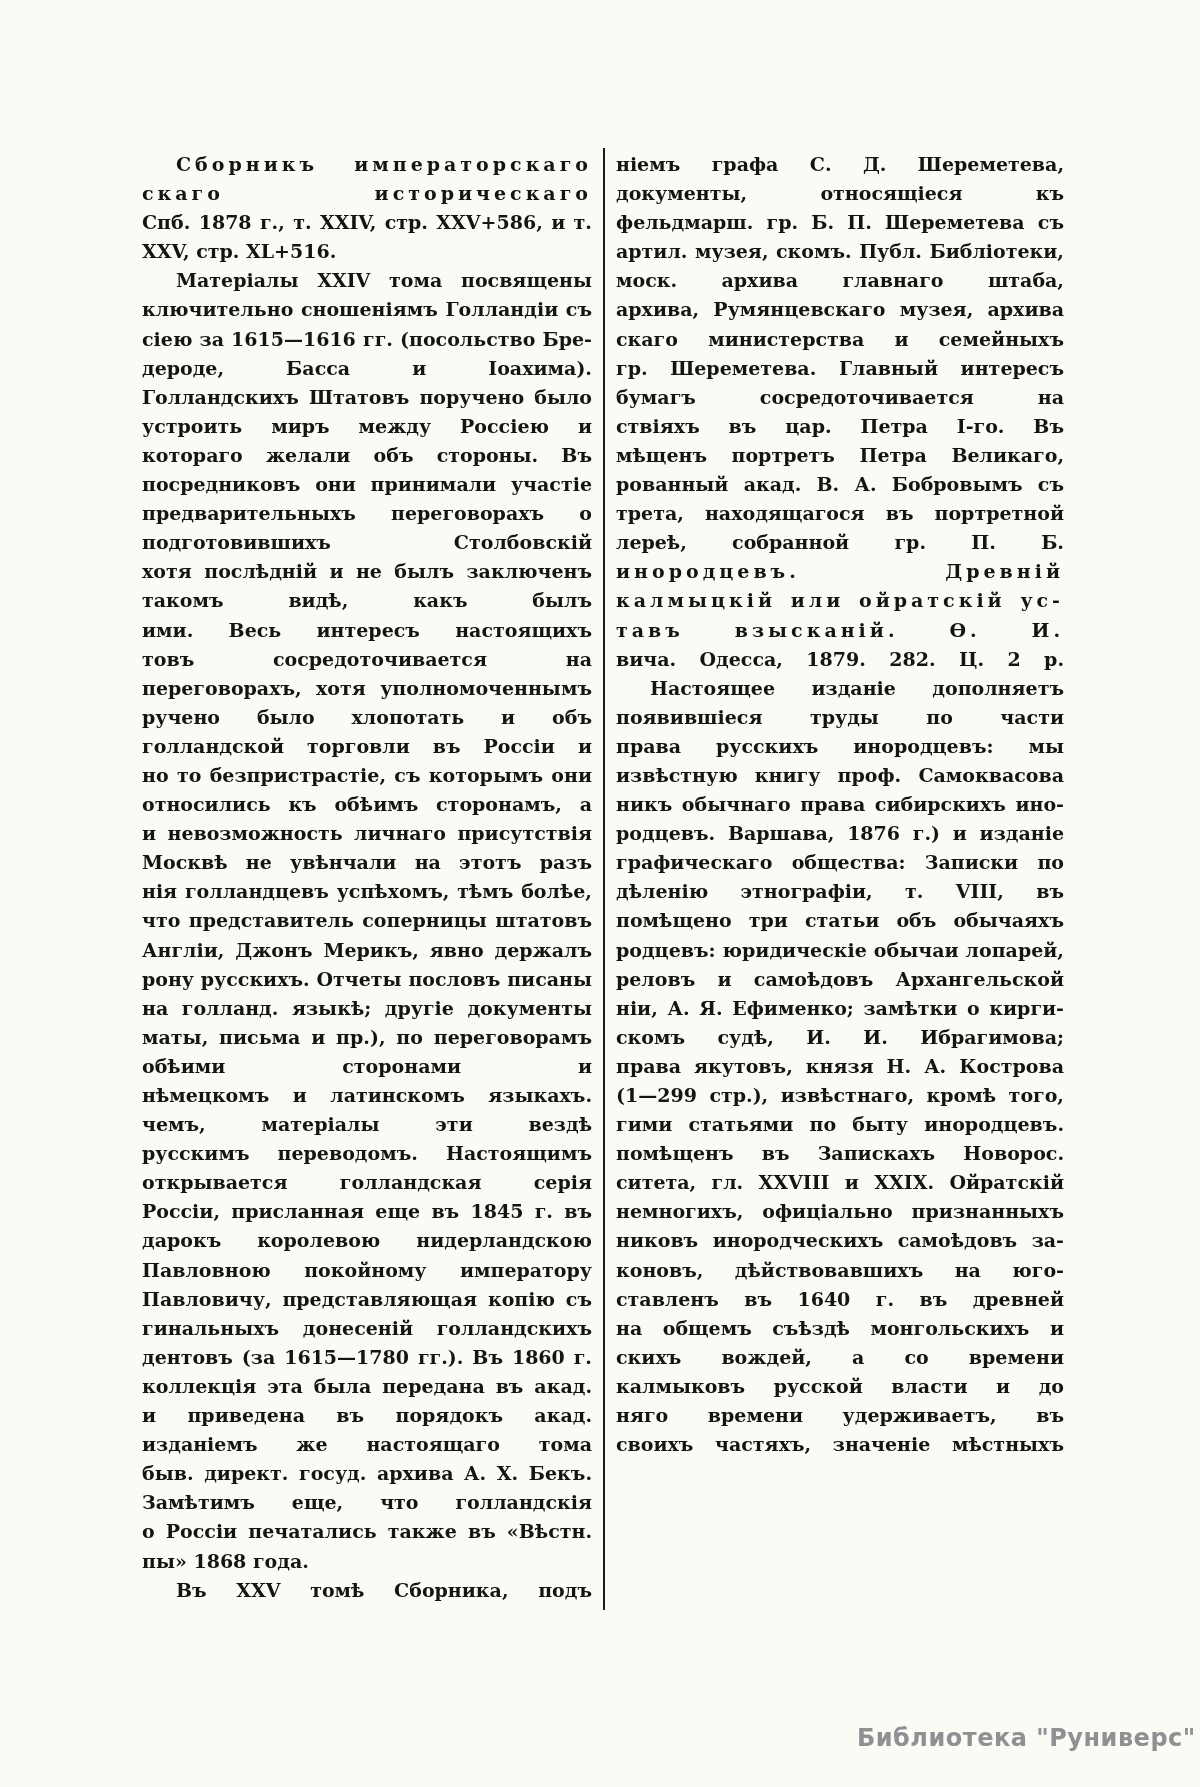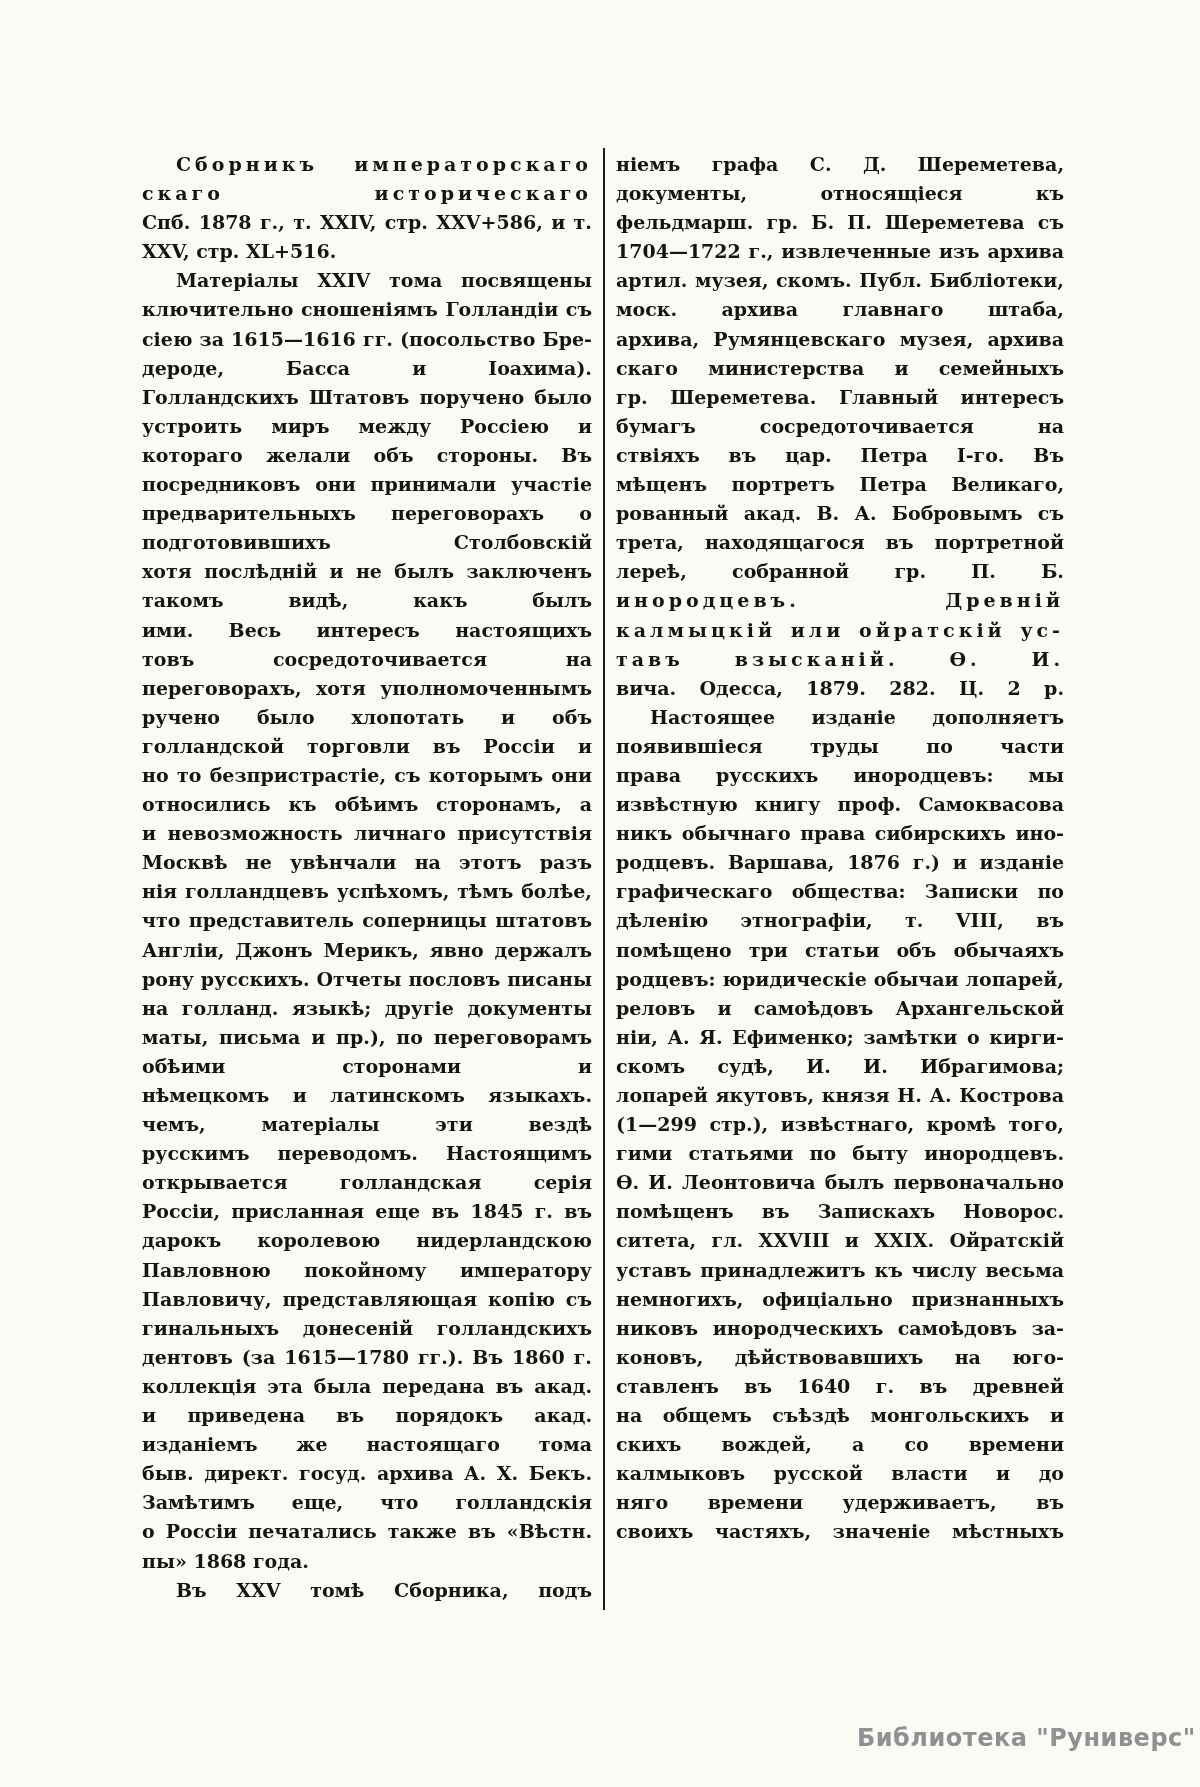--- a/index.html
+++ b/index.html
@@ -110,7 +110,6 @@
       <div class="line">ніемъ графа С. Д. Шереметева, напечатаны</div>
       <div class="line">документы, относящіеся къ дѣятельности</div>
       <div class="line">фельдмарш. гр. Б. П. Шереметева съ</div>
-      <div class="line">1704—1722 г., извлеченные изъ архива</div>
       <div class="line">артил. музея, скомъ. Публ. Библіотеки,</div>
       <div class="line">моск. архива главнаго штаба, сенатскаго</div>
       <div class="line">архива, Румянцевскаго музея, архива мор-</div>

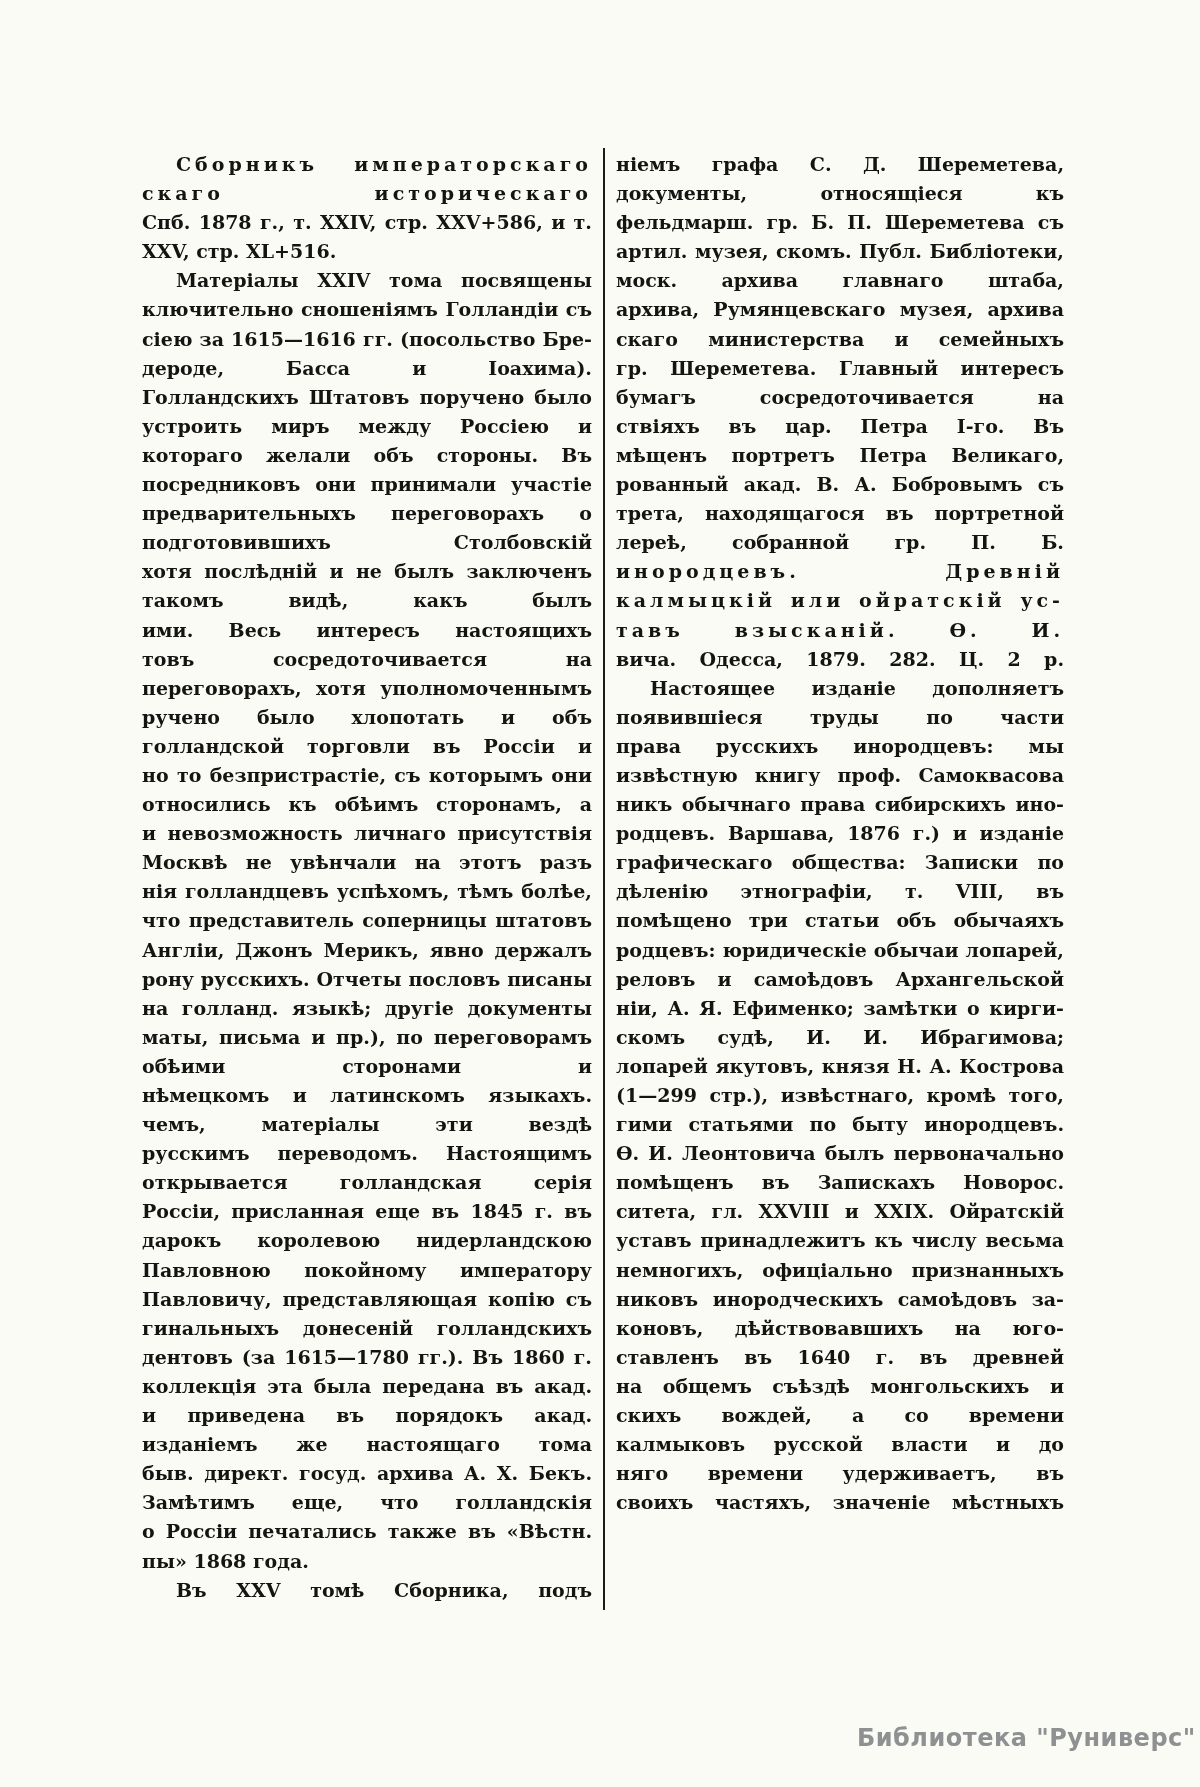--- a/index.html
+++ b/index.html
@@ -138,7 +138,7 @@
       <div class="line">реловъ и самоѣдовъ Архангельской губер-</div>
       <div class="line">ніи, А. Я. Ефименко; замѣтки о кирги-</div>
       <div class="line">скомъ судѣ, И. И. Ибрагимова; юридическіе</div>
-      <div class="line">лопарей якутовъ, князя Н. А. Кострова</div>
+      <div class="line">права якутовъ, князя Н. А. Кострова</div>
       <div class="line">(1—299 стр.), извѣстнаго, кромѣ того, мно-</div>
       <div class="line">гими статьями по быту инородцевъ. Трудъ</div>
       <div class="line">Ѳ. И. Леонтовича былъ первоначально</div>

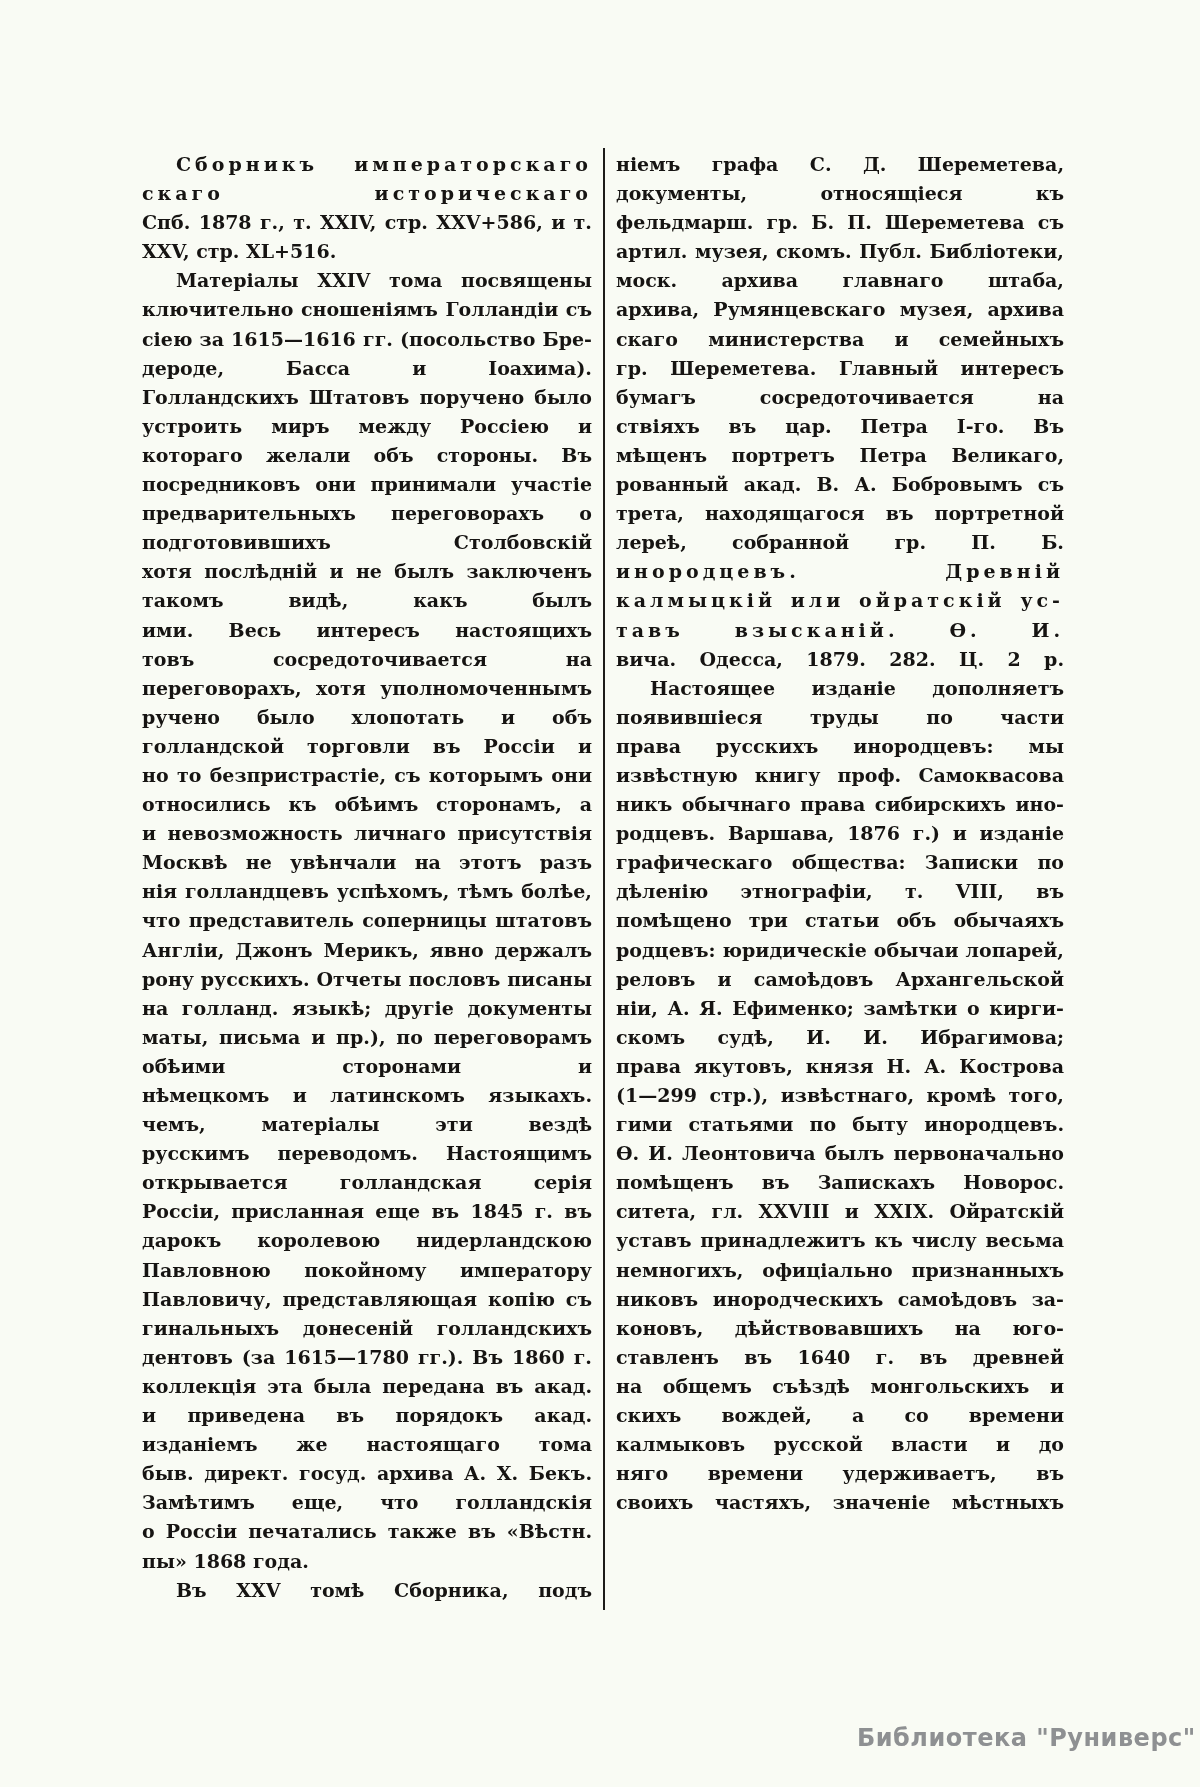--- a/index.html
+++ b/index.html
@@ -141,7 +141,6 @@
       <div class="line">права якутовъ, князя Н. А. Кострова</div>
       <div class="line">(1—299 стр.), извѣстнаго, кромѣ того, мно-</div>
       <div class="line">гими статьями по быту инородцевъ. Трудъ</div>
-      <div class="line">Ѳ. И. Леонтовича былъ первоначально</div>
       <div class="line">помѣщенъ въ Запискахъ Новорос. универ-</div>
       <div class="line">ситета, гл. XXVIII и XXIX. Ойратскій</div>
       <div class="line">уставъ принадлежитъ къ числу весьма</div>

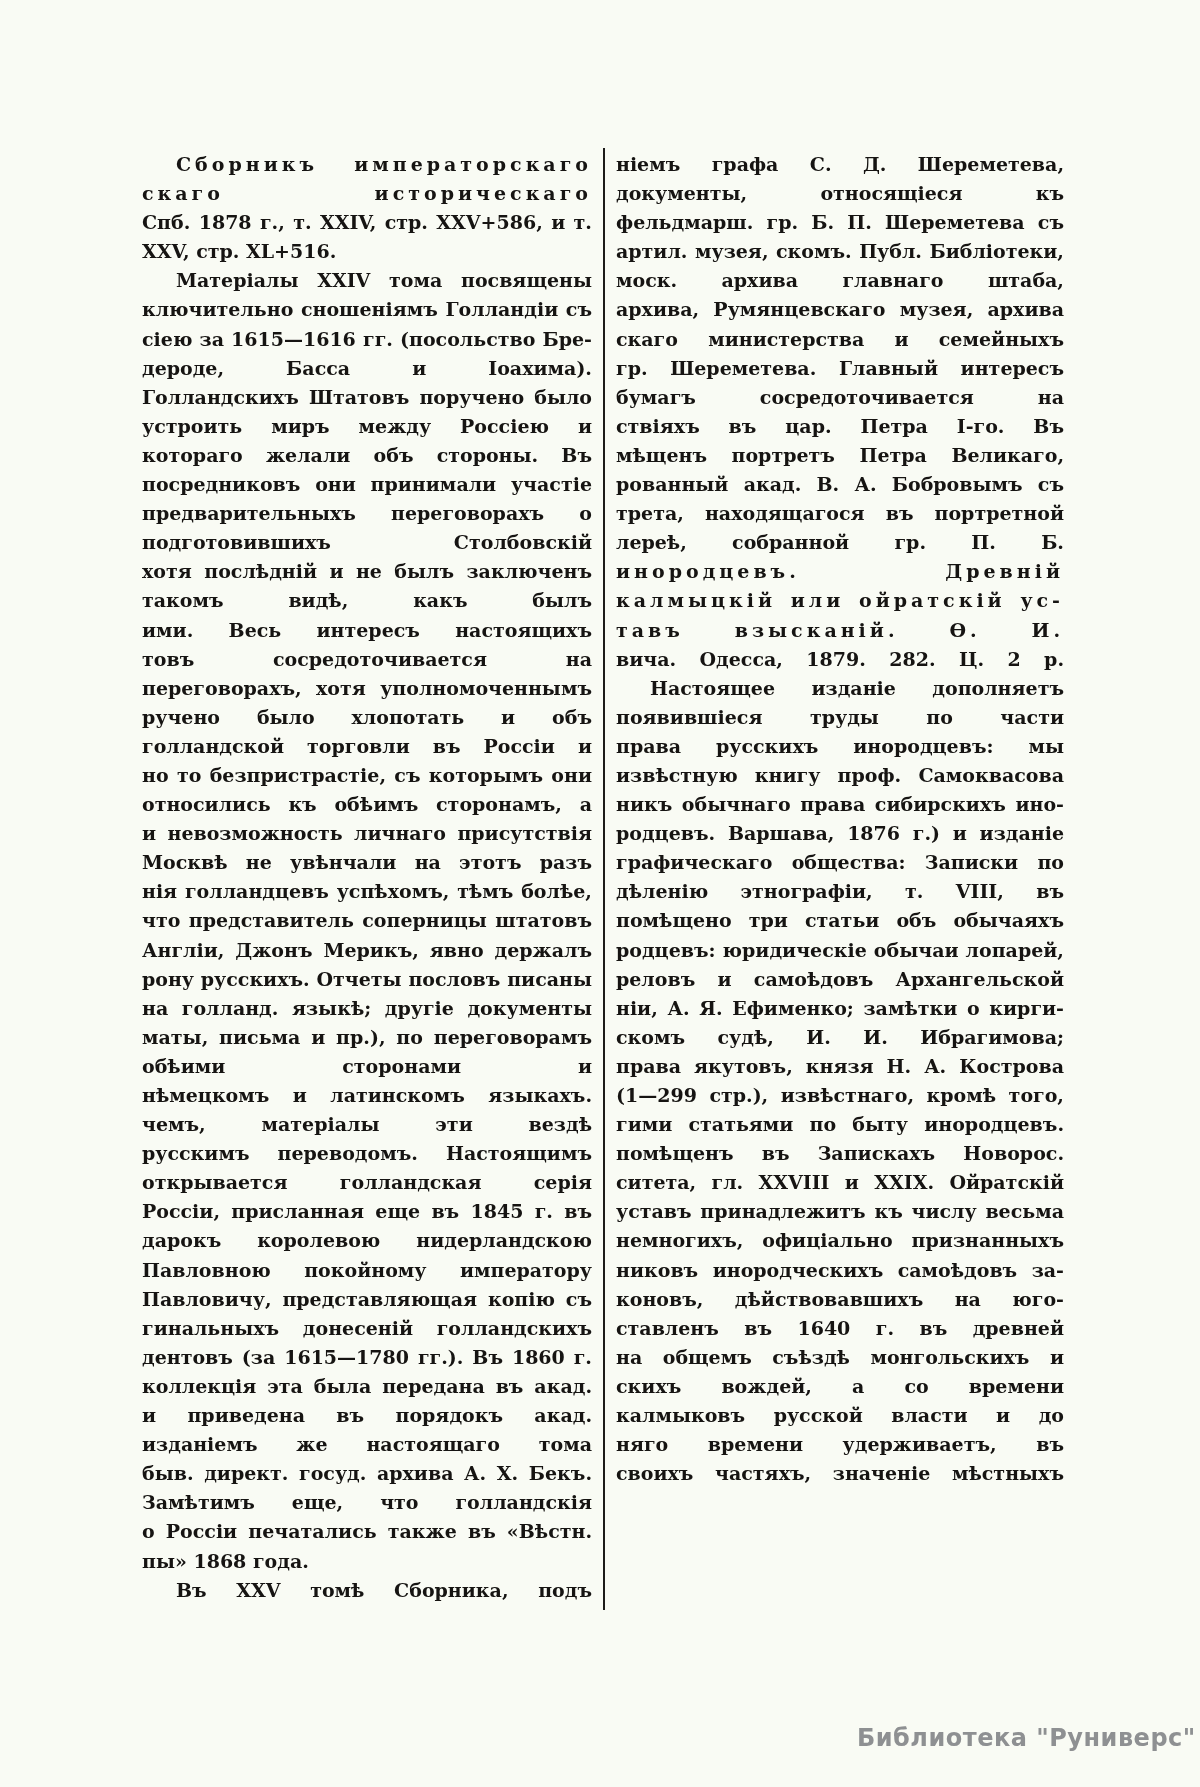--- a/index.html
+++ b/index.html
@@ -143,7 +143,6 @@
       <div class="line">гими статьями по быту инородцевъ. Трудъ</div>
       <div class="line">помѣщенъ въ Запискахъ Новорос. универ-</div>
       <div class="line">ситета, гл. XXVIII и XXIX. Ойратскій</div>
-      <div class="line">уставъ принадлежитъ къ числу весьма</div>
       <div class="line">немногихъ, офиціально признанныхъ сбор-</div>
       <div class="line">никовъ инородческихъ самоѣдовъ за-</div>
       <div class="line">коновъ, дѣйствовавшихъ на юго-восточ-</div>

